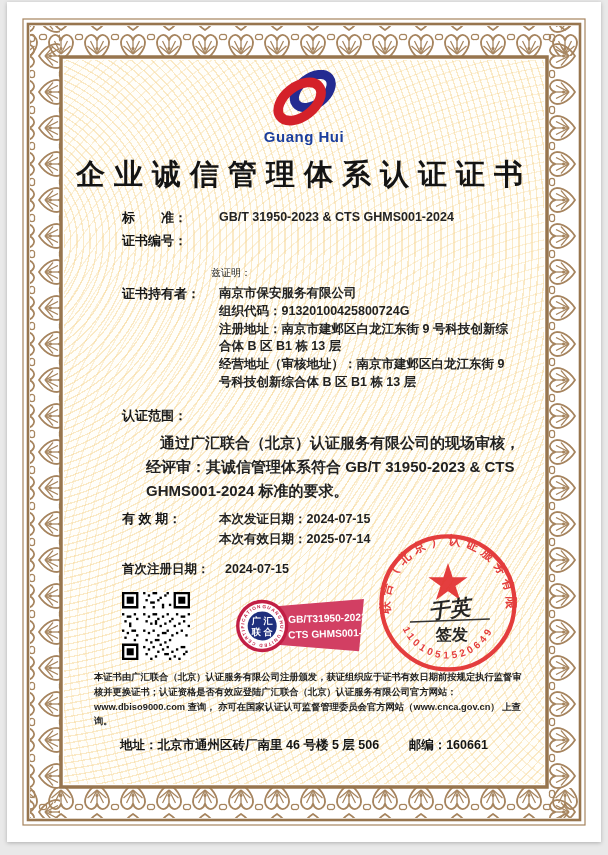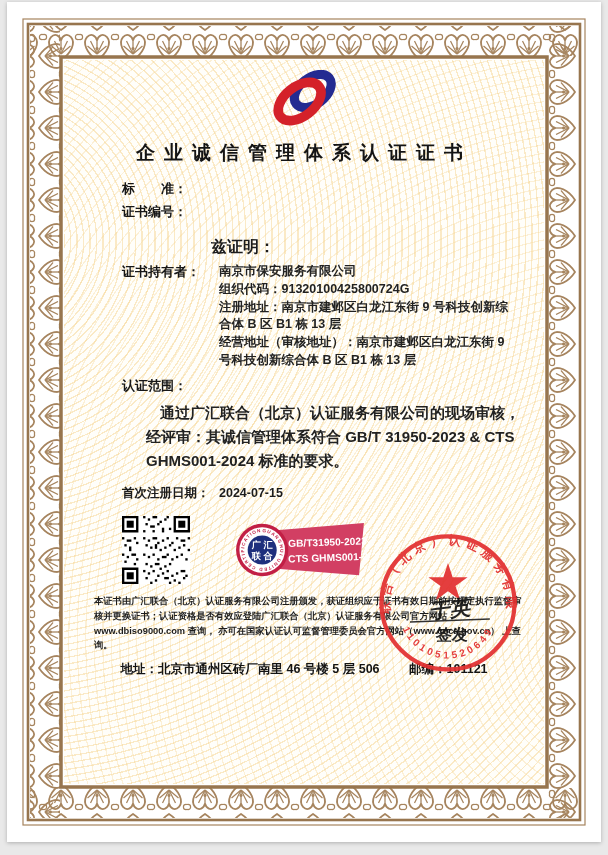--- a/index.html
+++ b/index.html
@@ -105,6 +105,7 @@
           <ellipse cx="70" cy="24" rx="24" ry="15" transform="rotate(-38 70 24)" fill="none" stroke="#242b91" stroke-width="10.5"></ellipse>
           <ellipse cx="55" cy="36" rx="28" ry="17" transform="rotate(-38 55 36)" fill="none" stroke="#d42129" stroke-width="11"></ellipse>
         </svg>
+        <div class="logoText">Guang Hui</div>
       </div>
 
       <h1 class="title">企业诚信管理体系认证证书</h1>

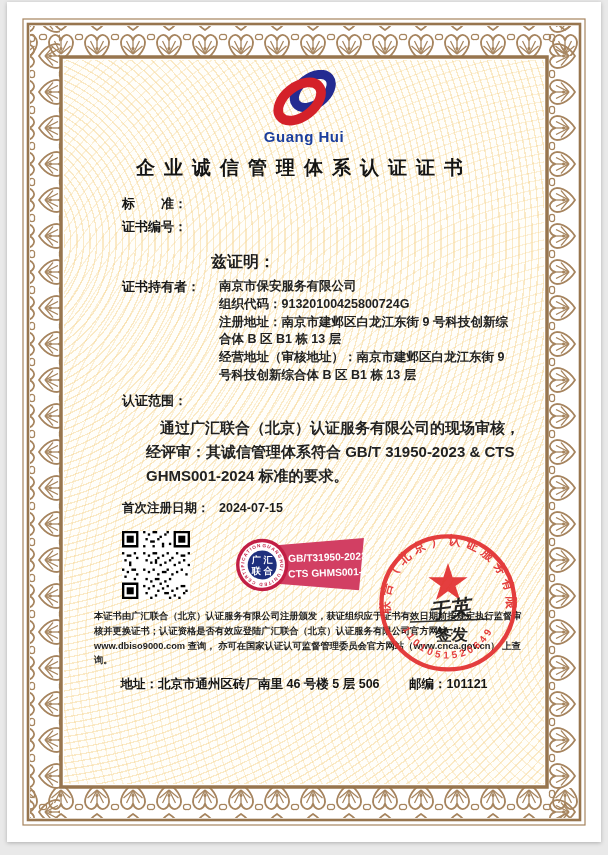--- a/index.html
+++ b/index.html
@@ -25,7 +25,7 @@
   .logoBlock{text-align:center;margin-top:10px;}
   .logoText{font-size:15px;font-weight:800;color:#1b3e9d;margin-top:-2px;letter-spacing:.5px;}
   .title{
-    text-align:center;font-size:19px;font-weight:800;color:#141414;
+    text-align:center;font-size:29px;font-weight:800;color:#141414;
     letter-spacing:9px;margin:10px 0 0 0;
   }
   .rows{margin:14px 24px 0 50px;}

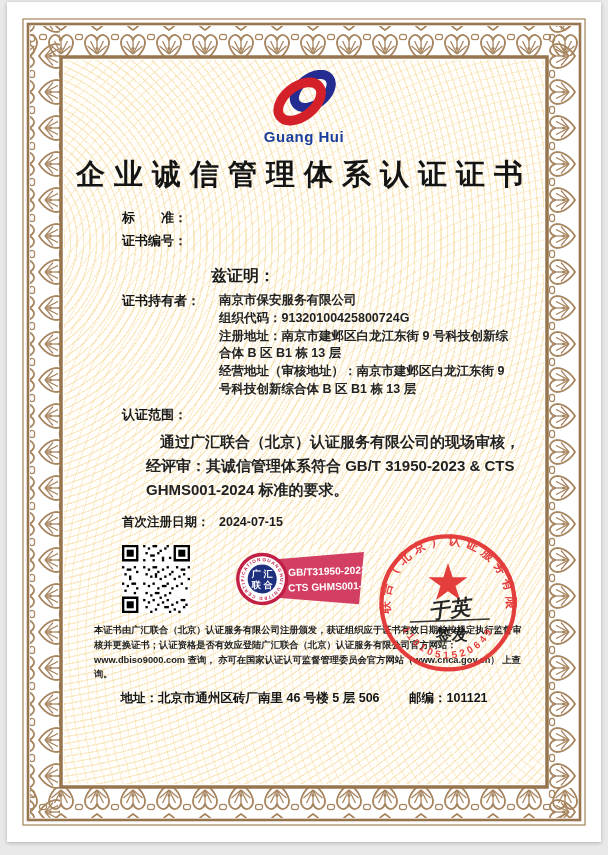--- a/index.html
+++ b/index.html
@@ -113,6 +113,7 @@
       <div class="rows">
         <div class="row">
           <span class="lab">标　　准：</span>
+          <span class="val">GB/T 31950-2023 &amp; CTS GHMS001-2024</span>
         </div>
         <div class="row">
           <span class="lab">证书编号：</span>

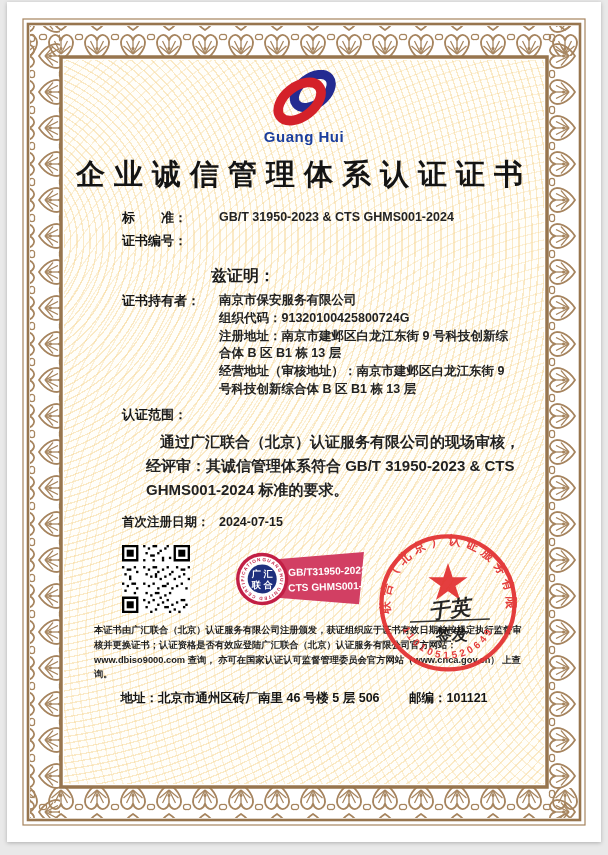--- a/index.html
+++ b/index.html
@@ -33,7 +33,7 @@
   .lab{width:97px;flex:0 0 97px;font-size:13px;font-weight:700;color:#171717;}
   .val{flex:1;font-size:12.5px;font-weight:700;color:#222;line-height:1.42;}
   .val .line{display:block;}
-  .certify{margin:16px 0 5px 97px;font-size:16px;font-weight:700;}
+  .certify{margin:16px 0 5px 97px;font-size:10px;font-weight:400;}
   .audit{
     margin:6px 24px 0 82px;font-size:15px;font-weight:700;line-height:1.62;
     text-indent:14px;color:#222;

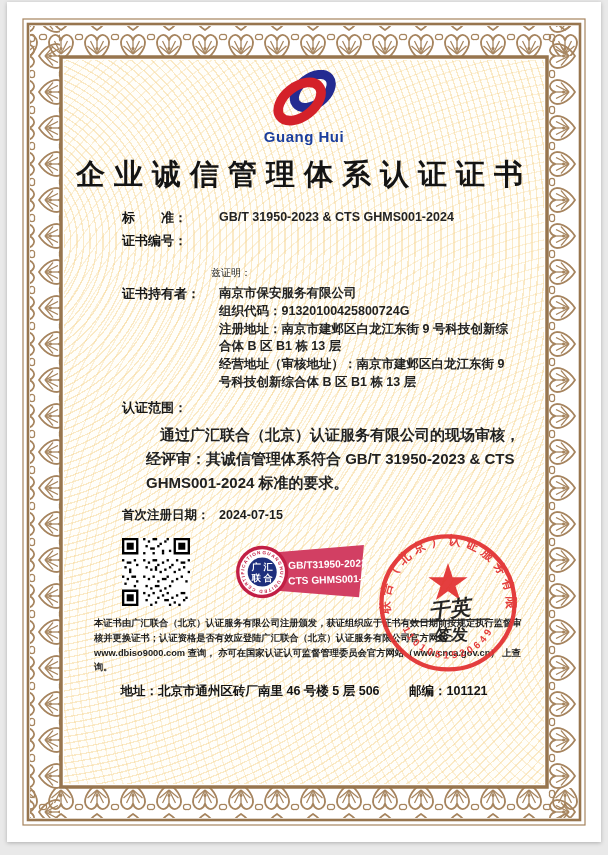--- a/index.html
+++ b/index.html
@@ -128,7 +128,7 @@
             <span class="line">经营地址（审核地址）：南京市建邺区白龙江东街 9 号科技创新综合体 B 区 B1 栋 13 层</span>
           </span>
         </div>
-        <div class="row" style="margin-top:7px;gap:28px;">
+        <div class="row" style="margin-top:15px;gap:28px;">
           <span class="lab">认证范围：</span>
         </div>
       </div>

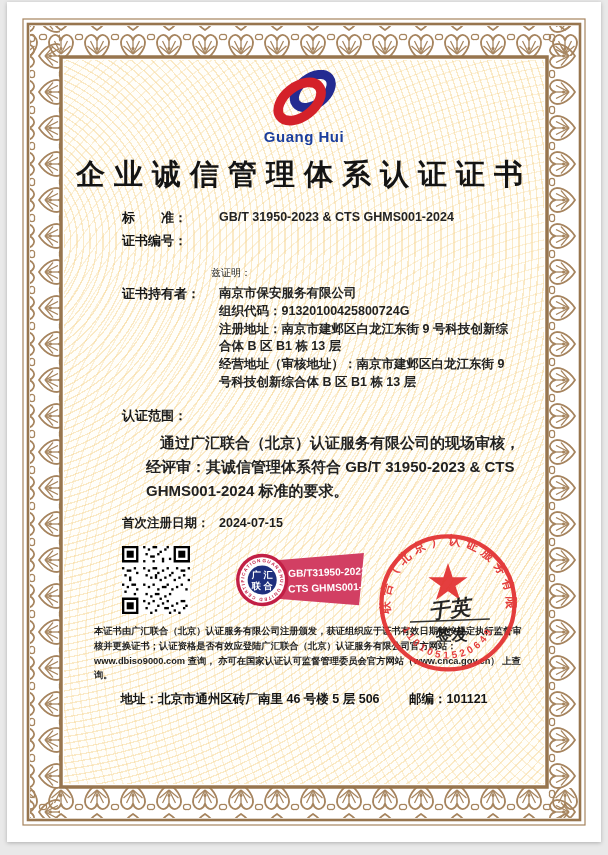--- a/index.html
+++ b/index.html
@@ -136,6 +136,13 @@
       <p class="audit">通过广汇联合（北京）认证服务有限公司的现场审核，经评审：其诚信管理体系符合 GB/T 31950-2023 &amp; CTS GHMS001-2024 标准的要求。</p>
 
       <div class="rows validity">
+        <div class="row">
+          <span class="lab">有 效 期：</span>
+          <span class="val">
+            <span class="line">本次发证日期：2024-07-15</span>
+            <span class="line">本次有效日期：2025-07-14</span>
+          </span>
+        </div>
 
         <div class="regRow">
           <span class="regPair">

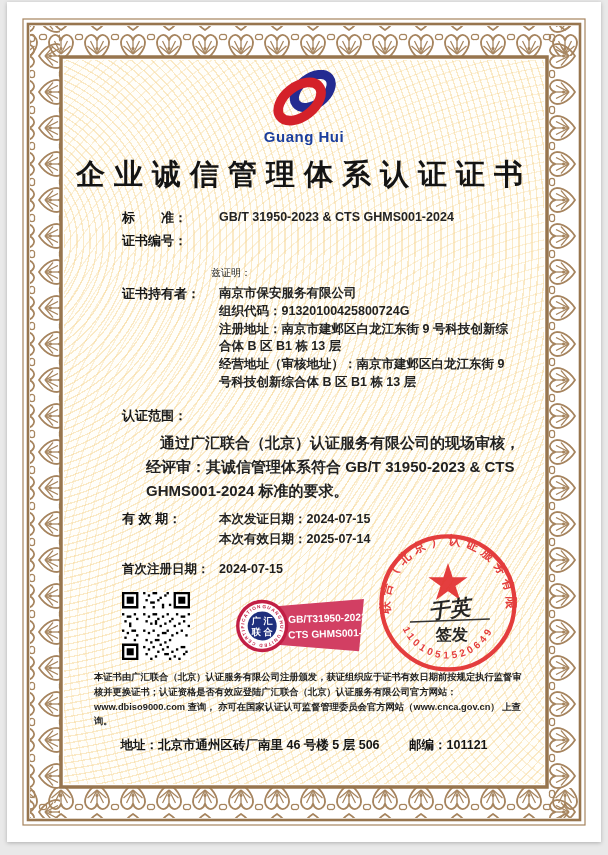--- a/index.html
+++ b/index.html
@@ -43,7 +43,7 @@
   .regRow{display:flex;margin:12px 0 0 8px;font-size:12.5px;font-weight:700;}
   .regPair{white-space:nowrap;}
   .regPair + .regPair{margin-left:58px;}
-  .regPair .rv{margin-left:6px;}
+  .regPair .rv{margin-left:12px;}
   .stampRow{display:flex;align-items:center;margin:12px 0 0 8px;height:72px;}
   .qr{flex:0 0 auto;}
   .badge{margin-left:41px;flex:0 0 auto;}

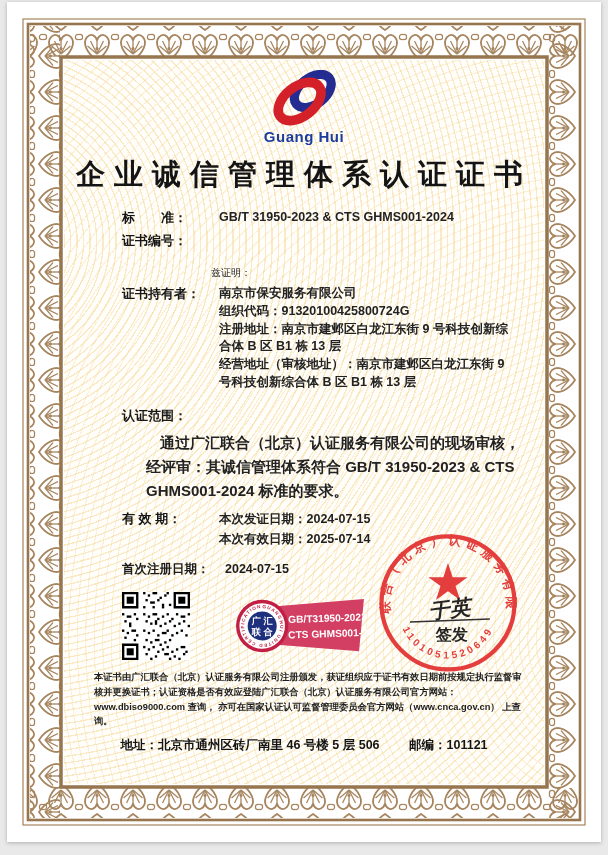--- a/index.html
+++ b/index.html
@@ -287,7 +287,7 @@
       <p class="finePrint">本证书由广汇联合（北京）认证服务有限公司注册颁发，获证组织应于证书有效日期前按规定执行监督审核并更换证书；认证资格是否有效应登陆广汇联合（北京）认证服务有限公司官方网站：www.dbiso9000.com 查询， 亦可在国家认证认可监督管理委员会官方网站（www.cnca.gov.cn） 上查询。</p>
       <div class="addressLine">
         <span>地址：北京市通州区砖厂南里 46 号楼 5 层 506</span>
-        <span class="post">邮编：101121</span>
+        <span class="post">邮编：160661</span>
       </div>
 
     </div>

